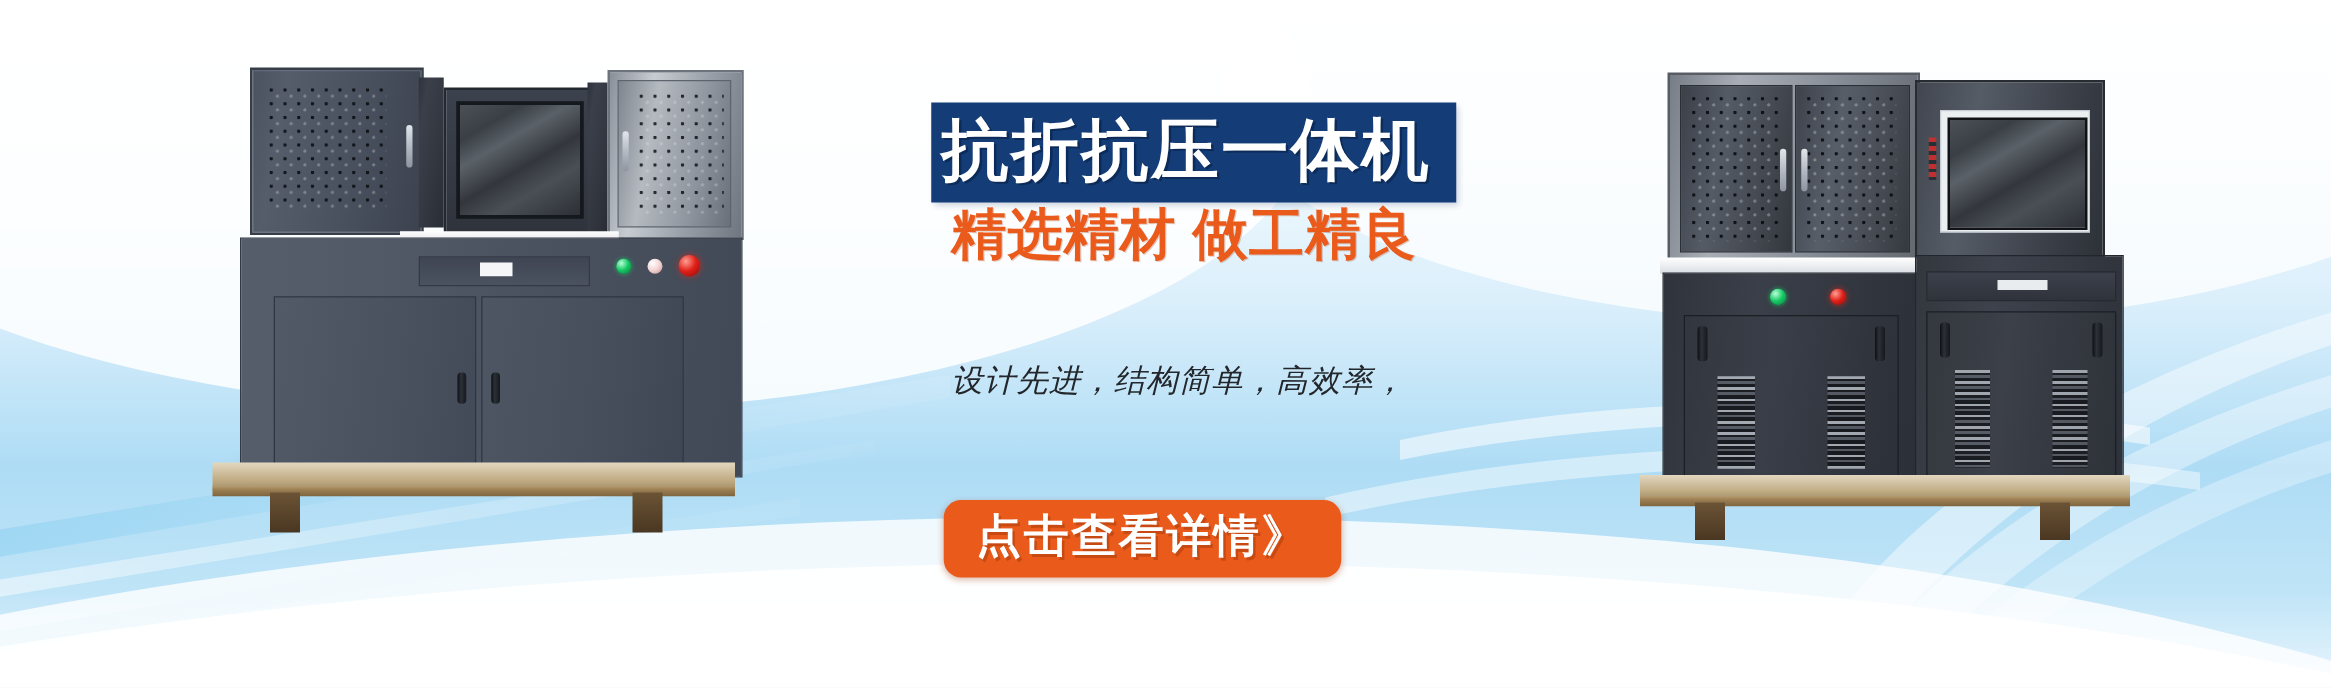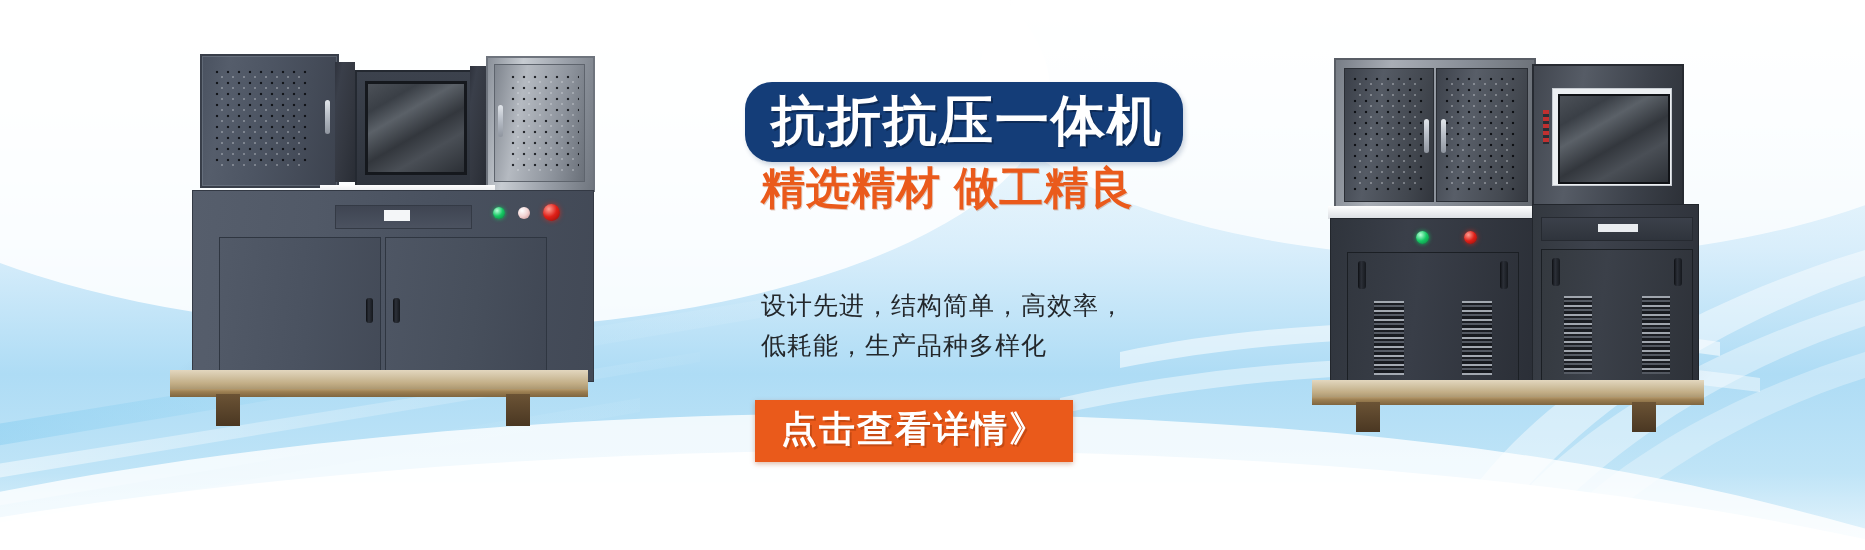--- a/index.html
+++ b/index.html
@@ -74,9 +74,8 @@
   .title-band{
     position:absolute;left:0;top:82px;
     background:#143d78;
-    padding:9px 20px 13px 26px;
+    padding:9px 20px 13px 8px;
     box-shadow:2px 3px 5px rgba(10,40,90,.20);
-    border-radius:27px;
   }
   .title-band .t{
     font-size:54px;line-height:58px;font-weight:bold;color:#ffffff;

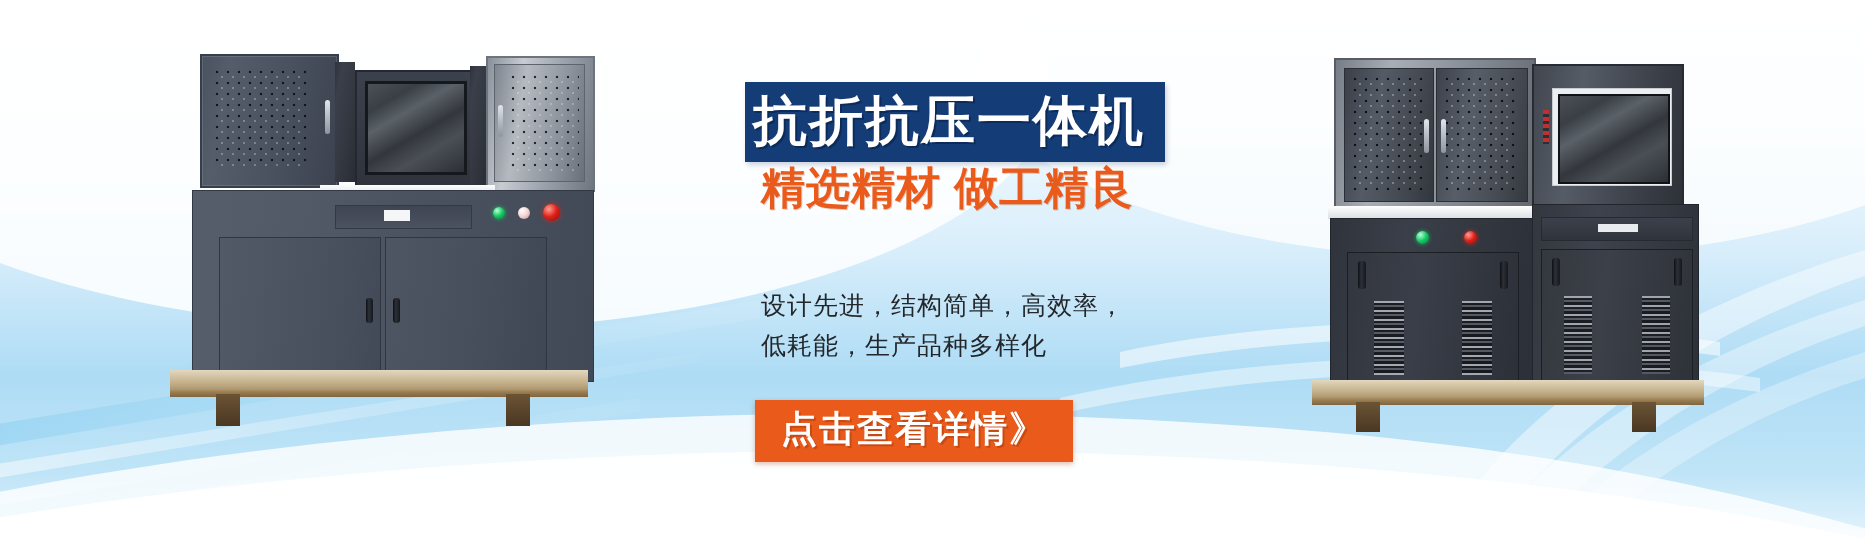--- a/index.html
+++ b/index.html
@@ -97,7 +97,7 @@
   .desc{
     position:absolute;left:16px;top:285px;
     font-size:25px;line-height:40px;color:#23272b;
-    letter-spacing:1px;white-space:nowrap;
+    letter-spacing:1px;white-space:nowrap;font-style:italic;
   }
   .desc div{white-space:nowrap;}
   .cta{

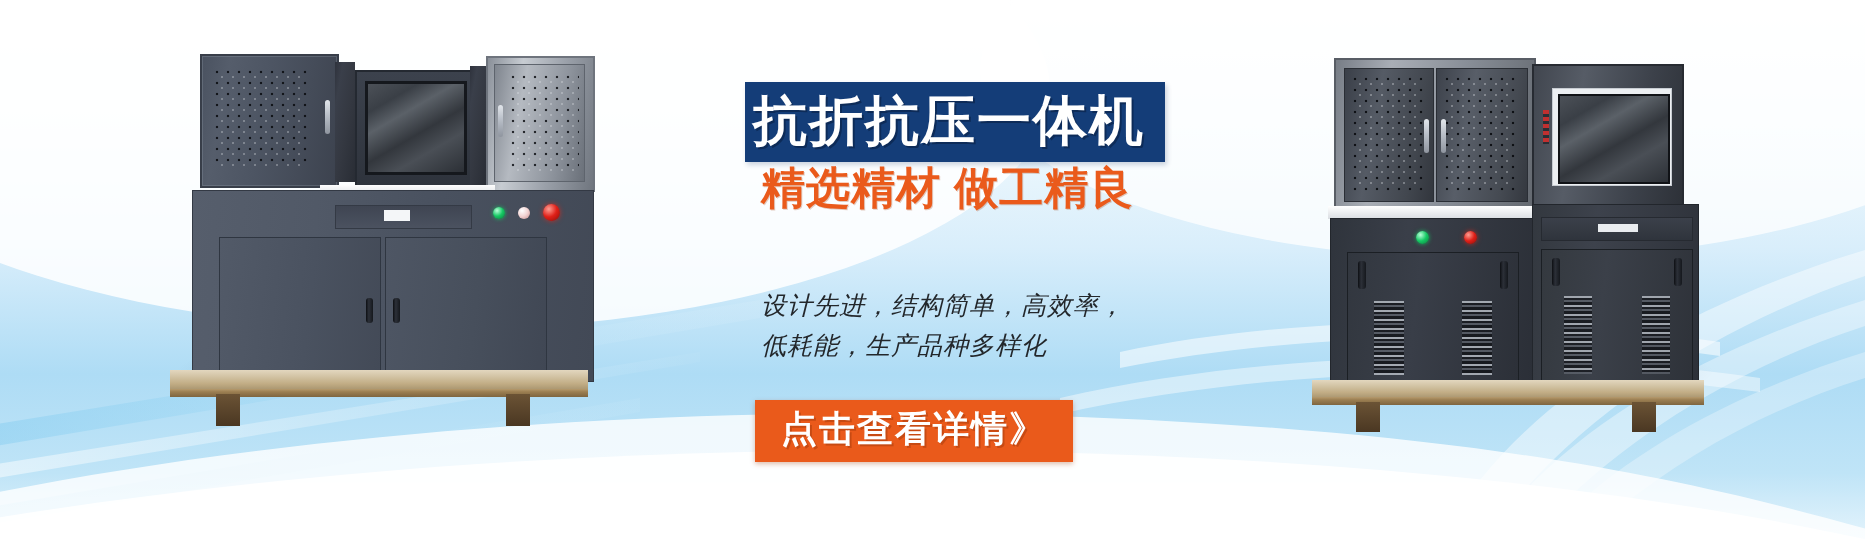--- a/index.html
+++ b/index.html
@@ -278,7 +278,6 @@
 
     <div class="desc">
       <div>设计先进，结构简单，高效率，</div>
-      <div>低耗能，生产品种多样化</div>
     </div>
 
     <div class="cta">

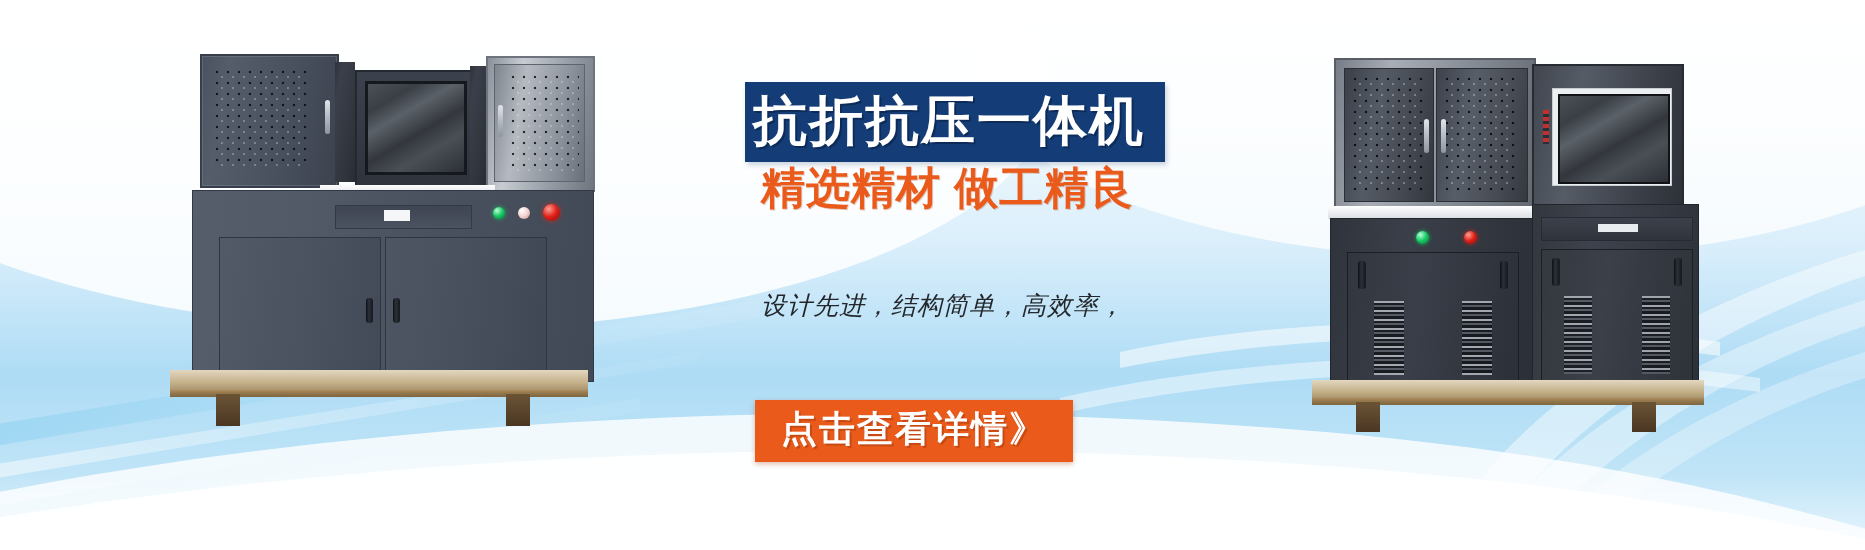--- a/index.html
+++ b/index.html
@@ -102,7 +102,7 @@
   .desc div{white-space:nowrap;}
   .cta{
     position:absolute;left:10px;top:400px;
-    background:#ea5a1b;border-radius:0;
+    background:#ea5a1b;border-radius:14px;
     padding:8px 26px 12px 26px;
     box-shadow:0 2px 5px rgba(160,60,15,.35);
     cursor:pointer;display:inline-block;

